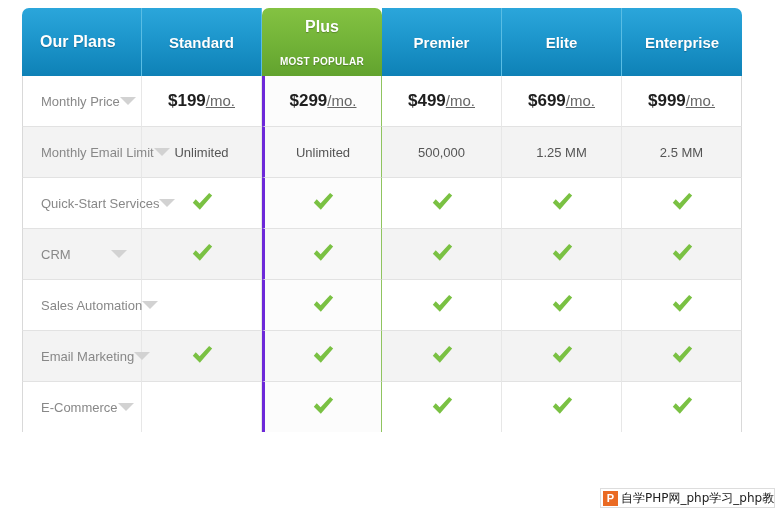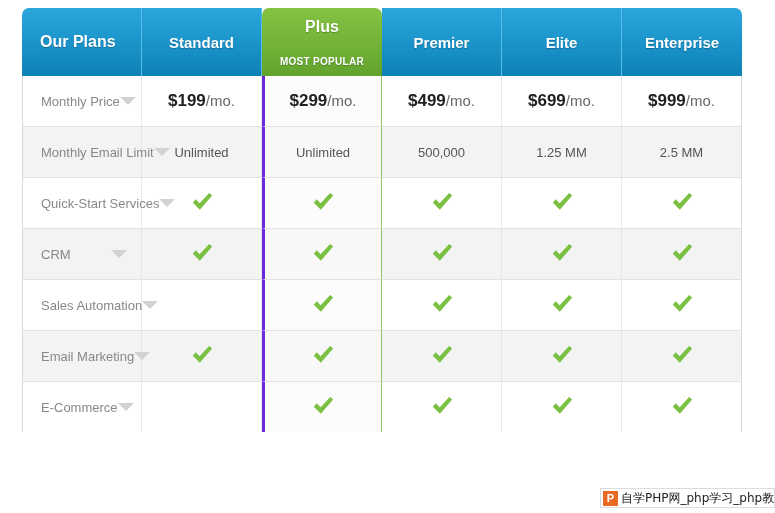--- a/index.html
+++ b/index.html
@@ -146,6 +146,7 @@
   .price .per {
     font-size: 15px;
     color: #666666;
+    text-decoration: underline;
   }
 
   .check {

